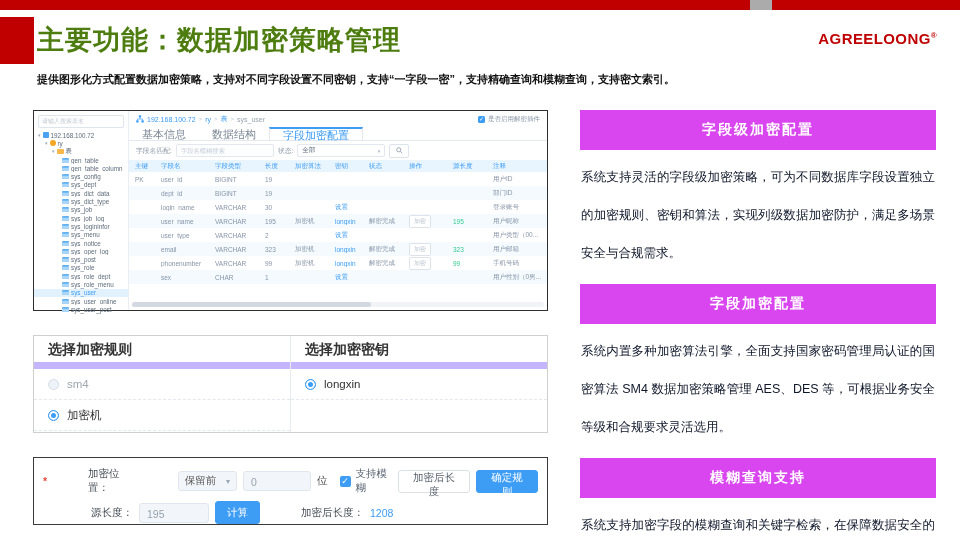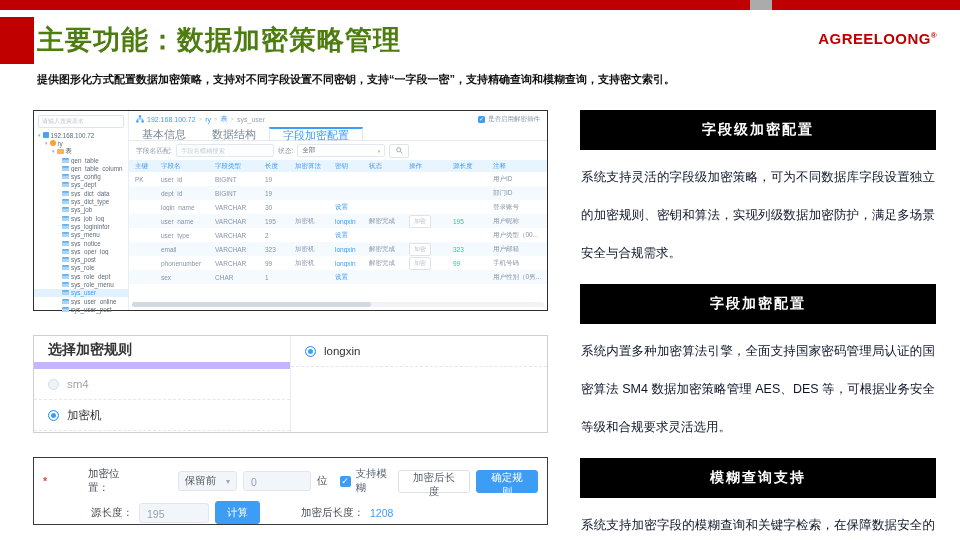--- a/index.html
+++ b/index.html
@@ -101,7 +101,7 @@
 
   
   .right-col{position:absolute;left:580px;top:110px;width:356px;}
-  .card-banner{height:40px;background:#000000;color:#fff;display:flex;align-items:center;justify-content:center;
+  .card-banner{height:40px;background:#d946ef;color:#fff;display:flex;align-items:center;justify-content:center;
                font-size:14px;font-weight:700;letter-spacing:2px;}
   .card-body{margin:8px 1px 12px 1px;font-size:12.5px;color:#0f172a;line-height:38px;text-align:justify;}
 </style>

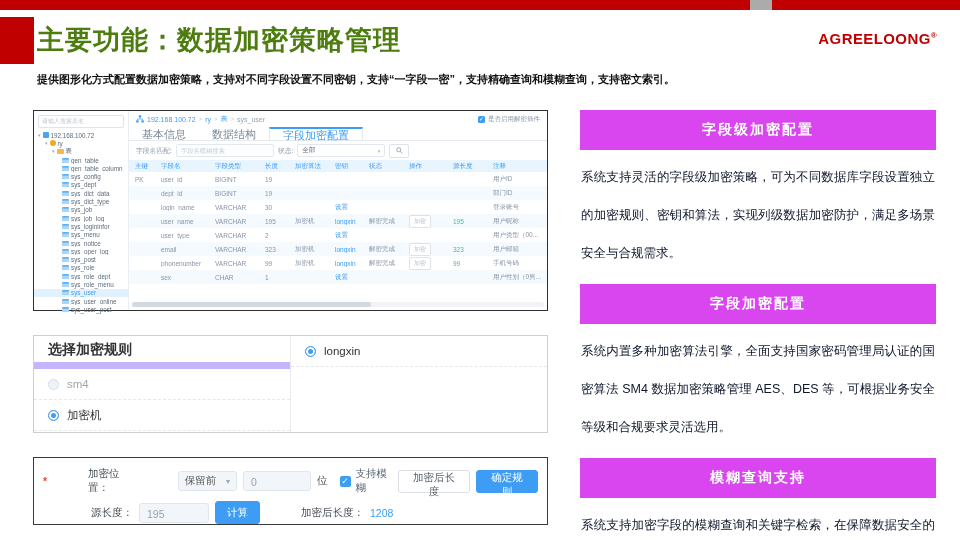--- a/index.html
+++ b/index.html
@@ -396,6 +396,7 @@
         </label>
     </div>
     <div class="rcol">
+      <div class="rhead">选择加密密钥</div>
       <label class="opt selected">
           <span class="radio"></span>
           <span class="olabel">longxin</span>

